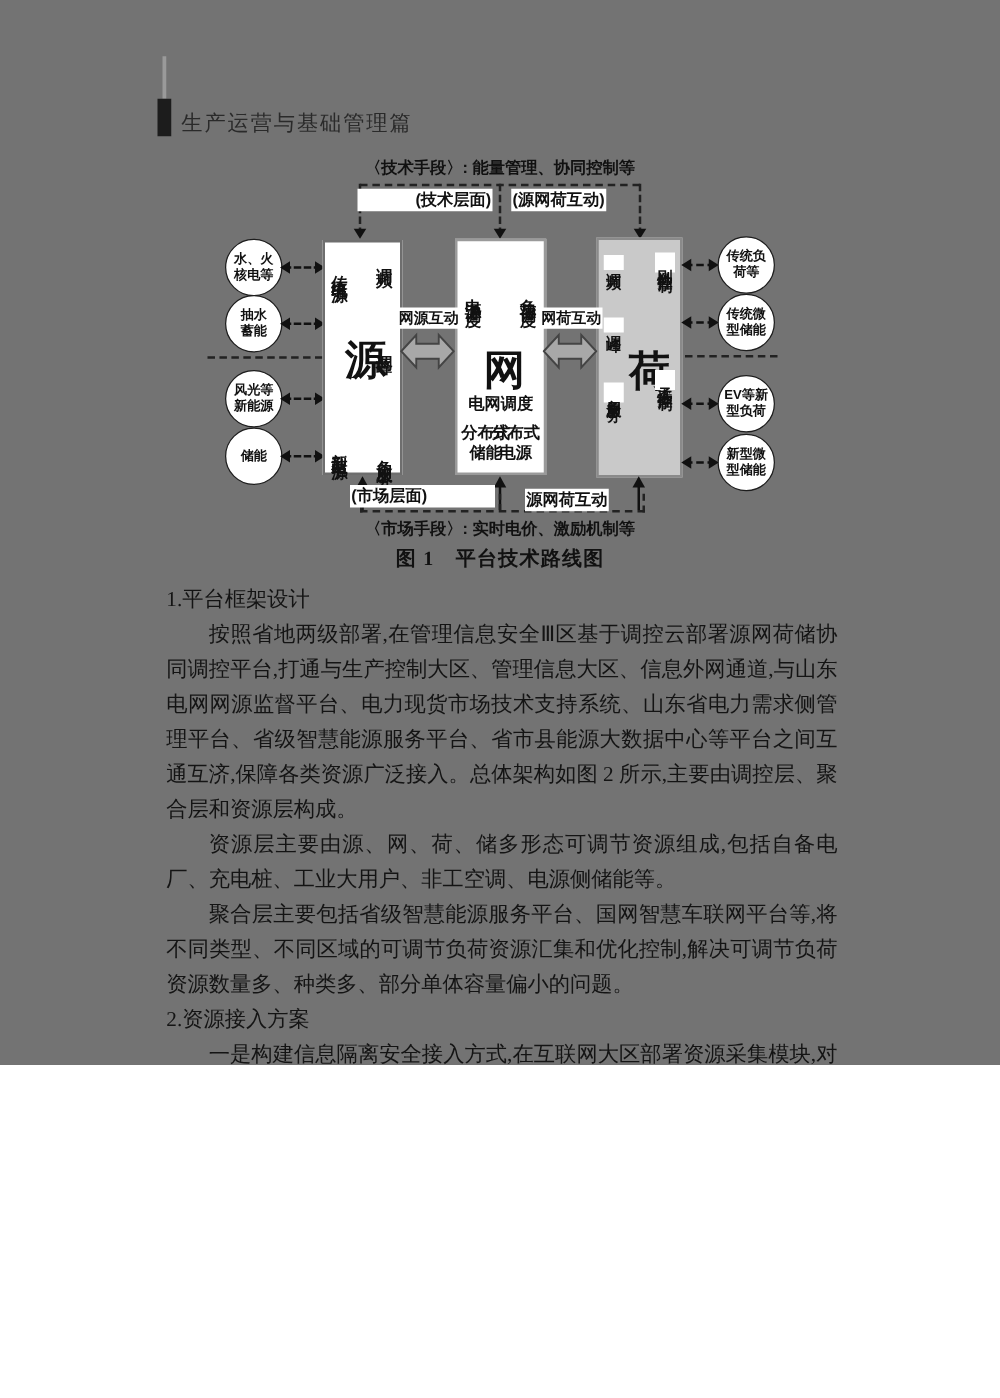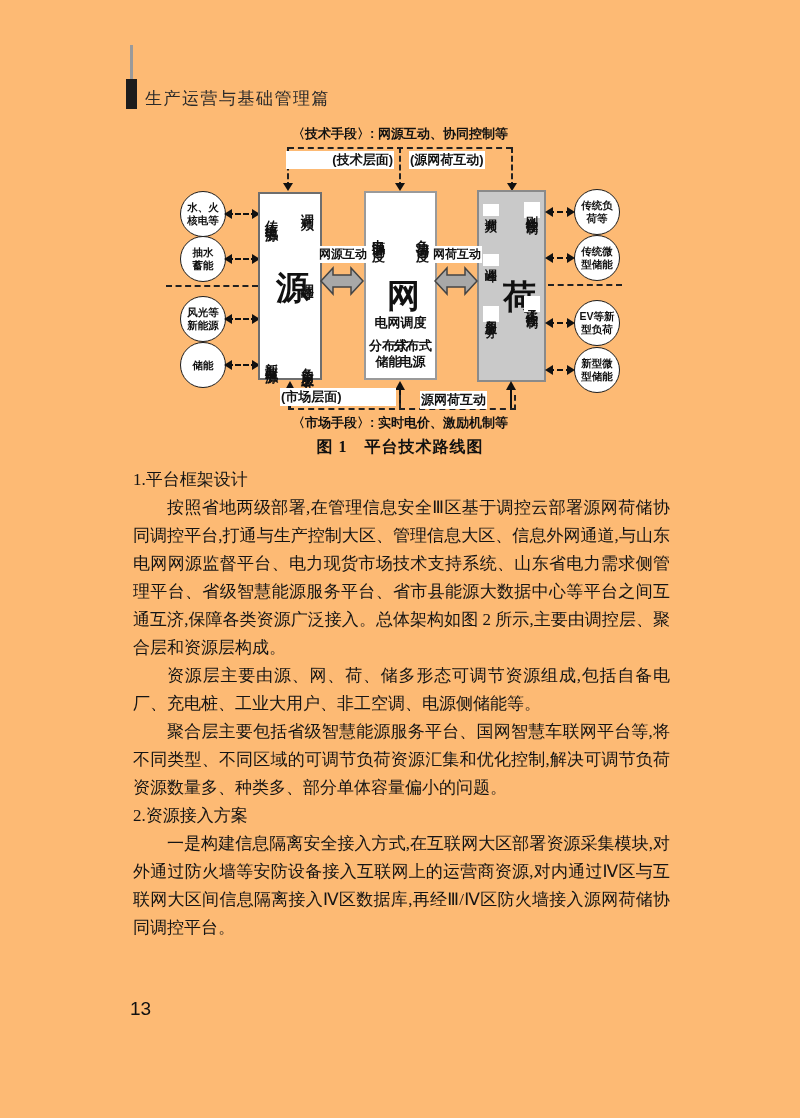--- a/index.html
+++ b/index.html
@@ -4,7 +4,7 @@
 <style>
   html,body { margin:0; padding:0; background:#ffffff; }
   .page {
-    position:relative; width:800px; height:1118px; background:#fdba74;
+    position:relative; width:800px; height:852px; background:#737373;
     font-family:"Liberation Serif", serif; color:#111; overflow:hidden;
   }
 

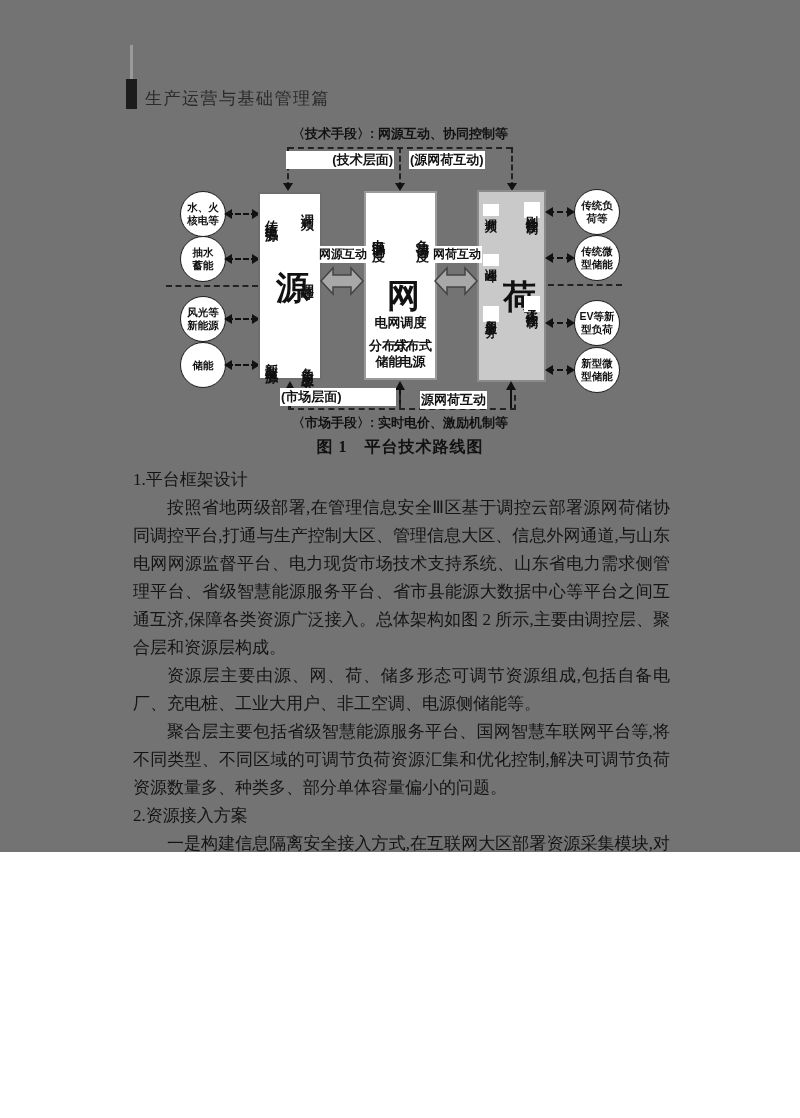--- a/index.html
+++ b/index.html
@@ -84,7 +84,7 @@
 
   <div class="diagram">
 
-    <div class="dlabel center" style="left:120px;top:0;width:300px">〈技术手段〉: 网源互动、协同控制等</div>
+    <div class="dlabel center" style="left:120px;top:0;width:300px">〈技术手段〉: 能量管理、协同控制等</div>
     <div class="hdash" style="left:158px;top:22px;width:224px"></div>
     <div class="vdash arrow-down" style="left:157px;top:22px;height:41px"></div>
     <div class="vdash arrow-down" style="left:269px;top:22px;height:41px"></div>

